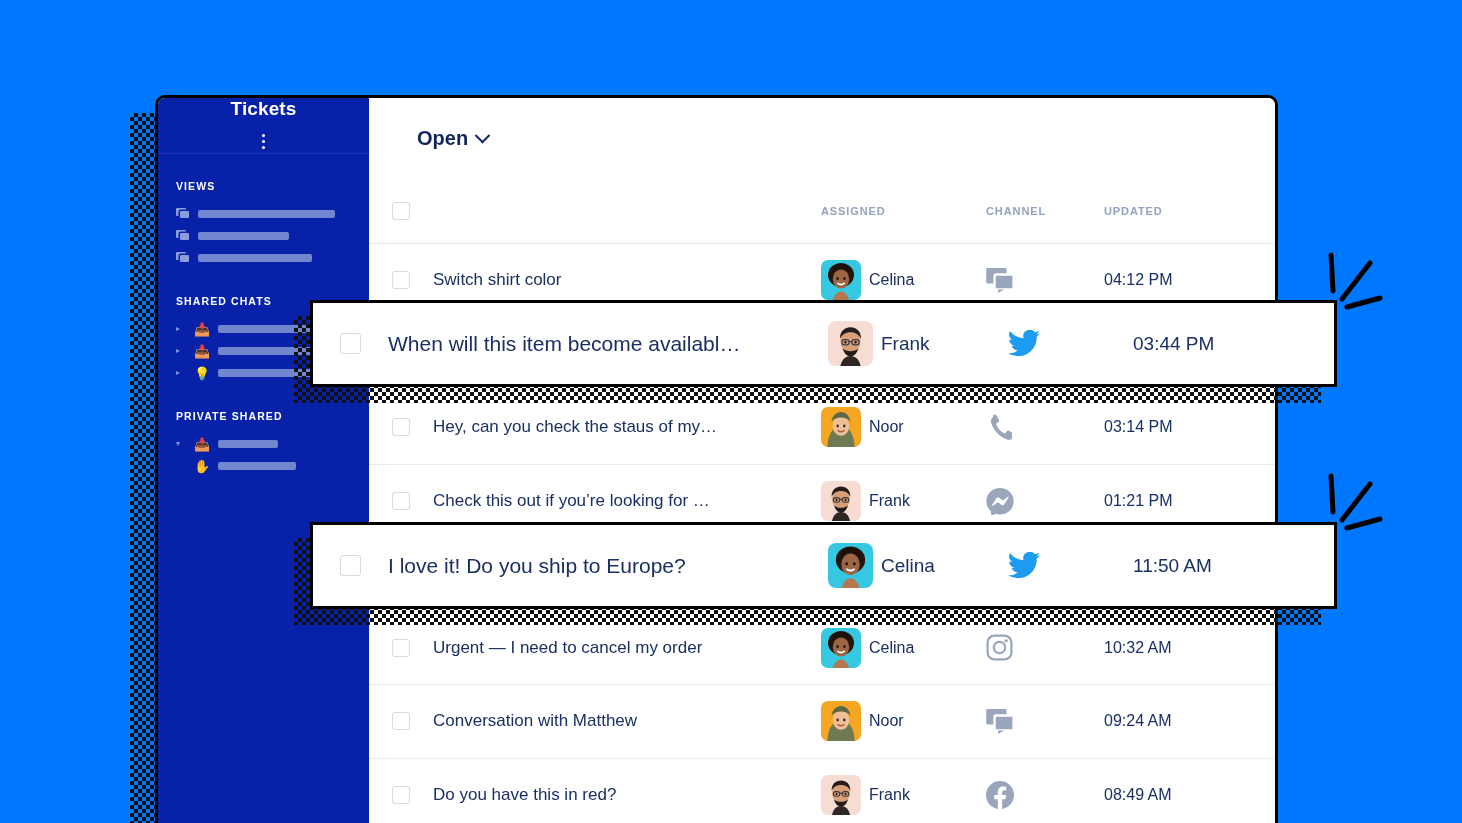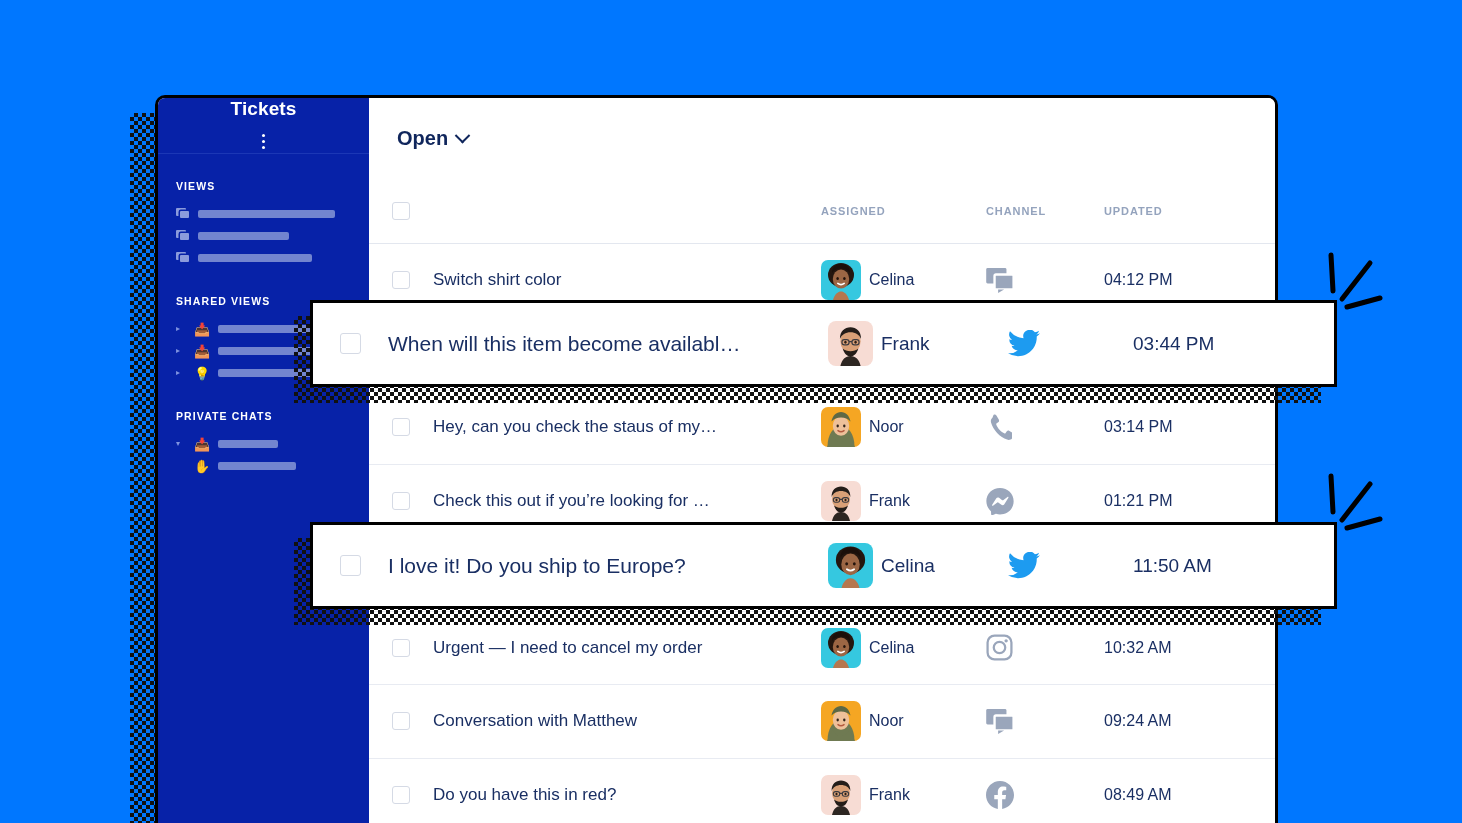--- a/index.html
+++ b/index.html
@@ -92,7 +92,7 @@
   #main { flex: 1; background: #fff; position: relative; }
   #toolbar {
     height: 80px; display: flex; align-items: center;
-    padding: 0 0 0 28px;
+    padding: 0 0 0 48px;
   }
   #open-filter {
     display: flex; align-items: center; gap: 9px;

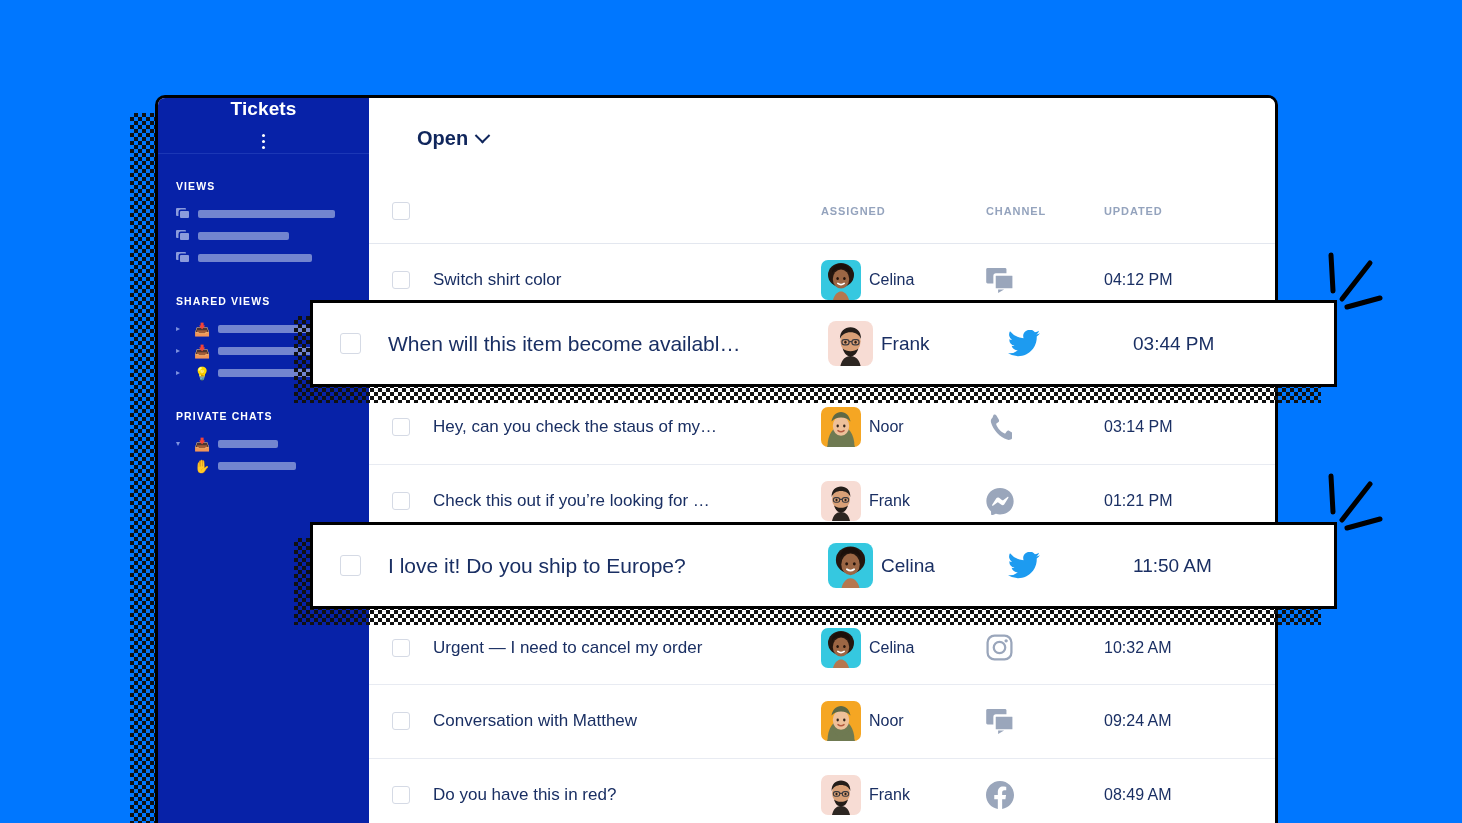--- a/index.html
+++ b/index.html
@@ -197,7 +197,7 @@
           </div>
         </div>
         <div class="side-section">
-          <div class="side-section-title">SHARED VIEWS</div>
+          <div class="side-section-title">SHARED CHATS</div>
           <div class="side-row">
             <span class="caret">▸</span>
             <span class="row-emoji">📥</span>

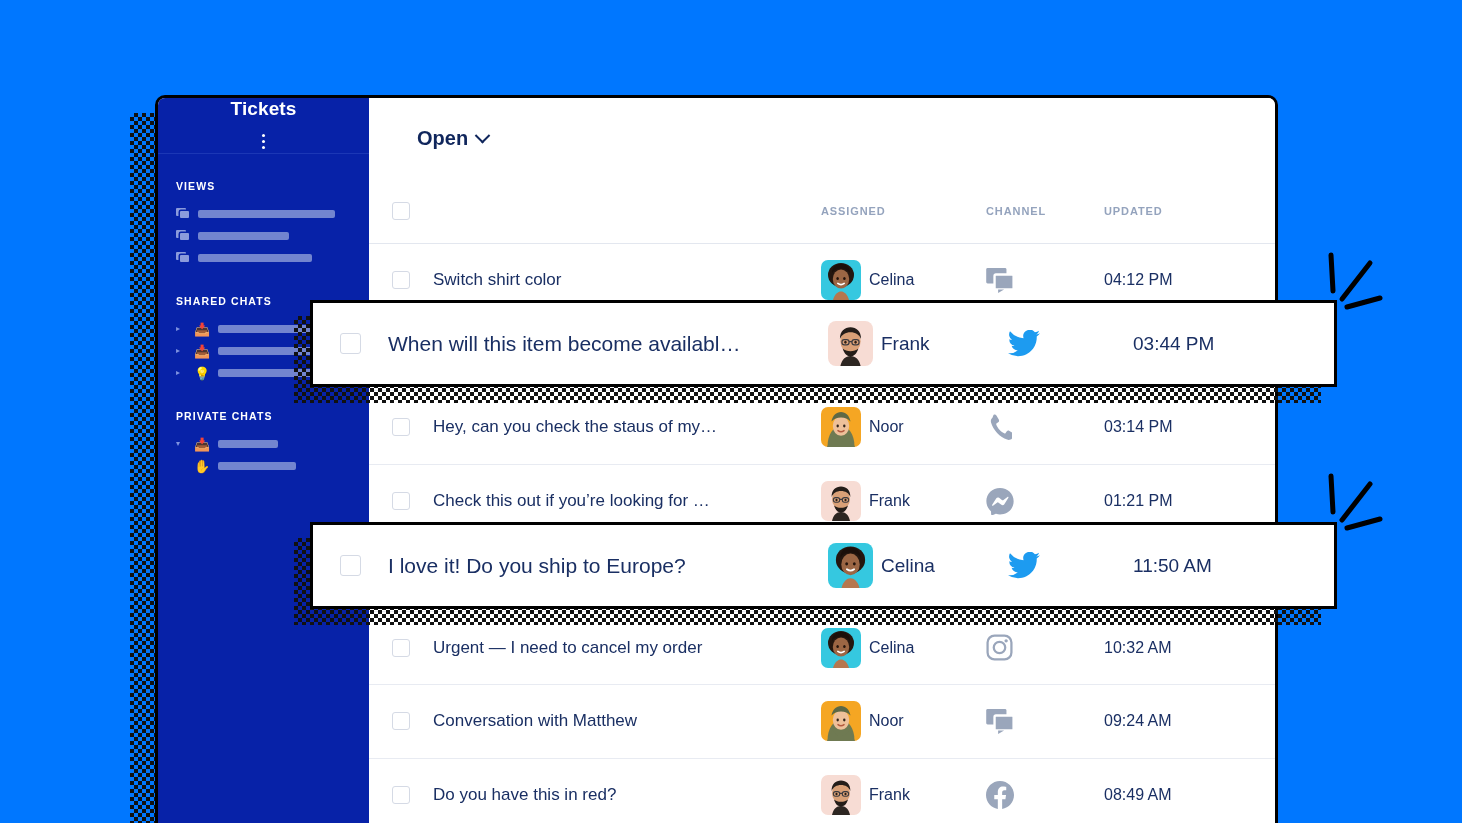--- a/index.html
+++ b/index.html
@@ -215,7 +215,7 @@
           </div>
         </div>
         <div class="side-section">
-          <div class="side-section-title">PRIVATE CHATS</div>
+          <div class="side-section-title">PRIVATE SHARED</div>
           <div class="side-row">
             <span class="caret open">▾</span>
             <span class="row-emoji">📥</span>

